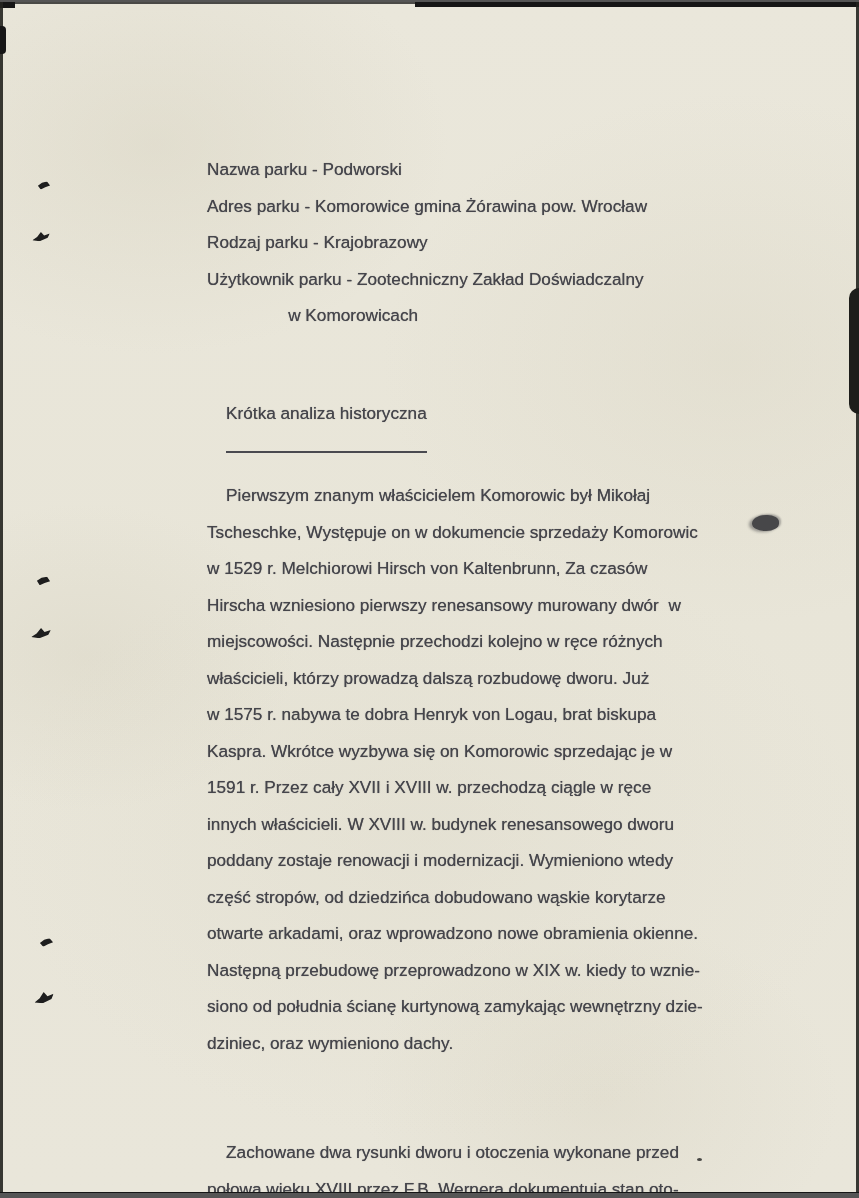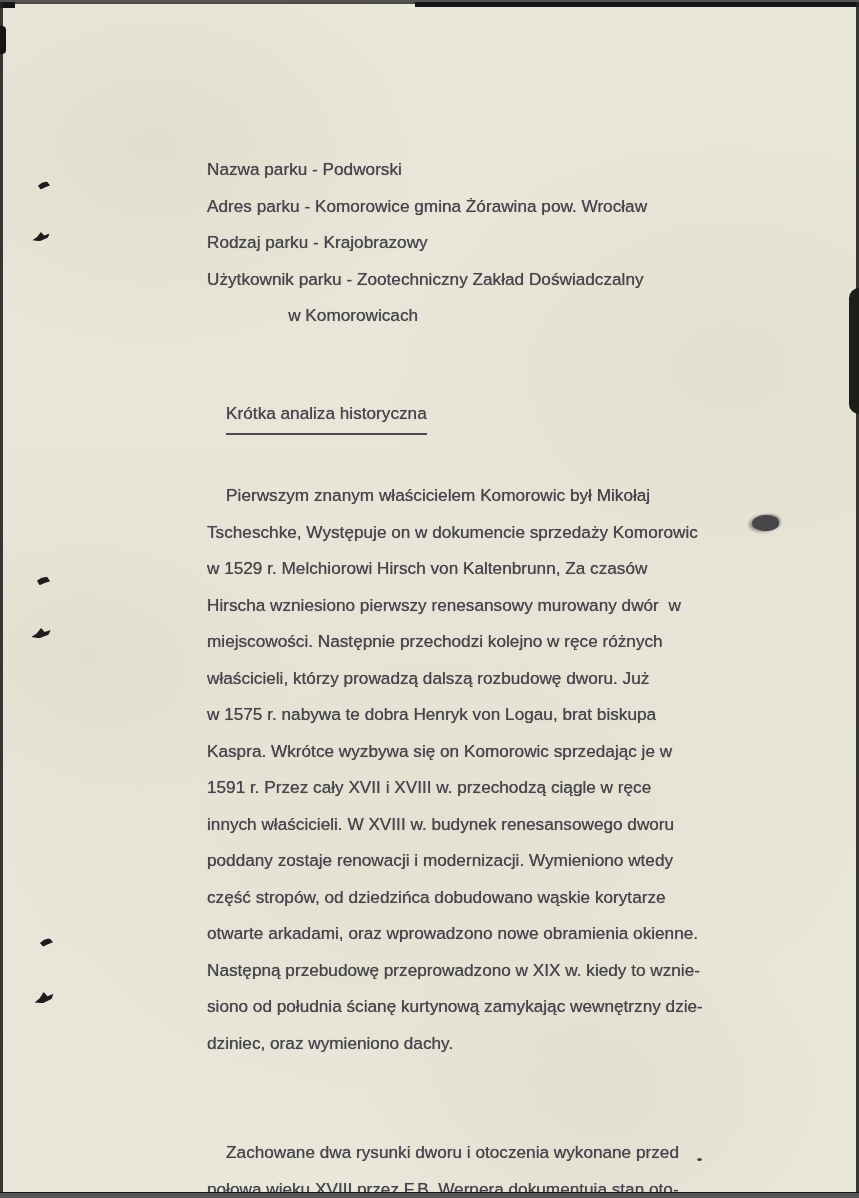--- a/index.html
+++ b/index.html
@@ -33,7 +33,7 @@
   .section-heading-wrap span{
     display:inline-block;
     border-bottom:2px solid #4a4a50;
-    padding-bottom:2px;
+    padding-bottom:20px;
   }
   .body-block{top:402px;}
   .body-block .para{white-space:pre;}

